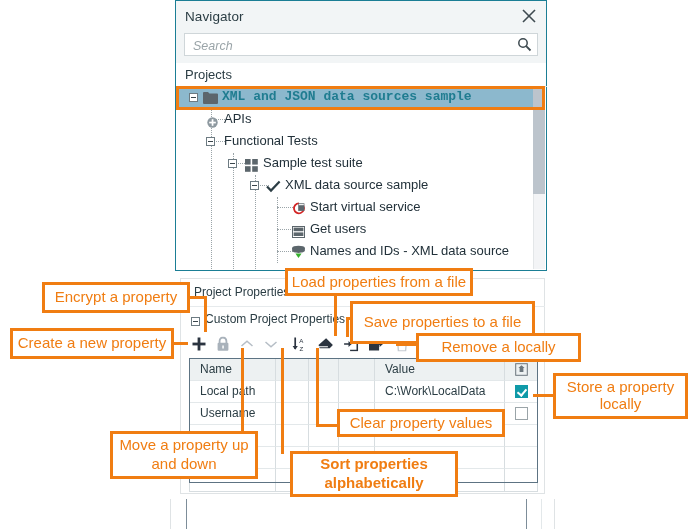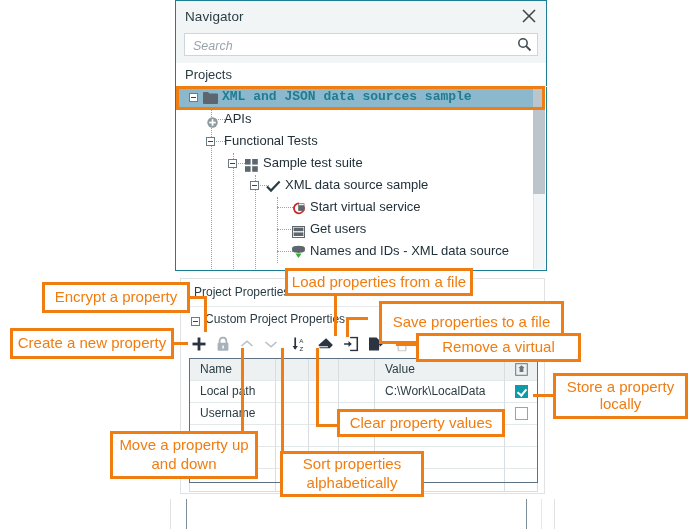--- a/index.html
+++ b/index.html
@@ -468,7 +468,7 @@
 
 <div class="lead h" style="left:346px;top:317px;width:22px;"></div>
 <div class="lead v" style="left:346px;top:317px;height:20px;"></div>
-<div class="callout" style="left:379px;top:301px;width:185px;height:43px;">Save properties to a file</div>
+<div class="callout" style="left:350px;top:301px;width:185px;height:43px;">Save properties to a file</div>
 
 <div class="lead h" style="left:396px;top:343px;width:24px;"></div>
 <div class="callout" style="left:416px;top:333px;width:165px;height:29px;">Remove a virtual</div>

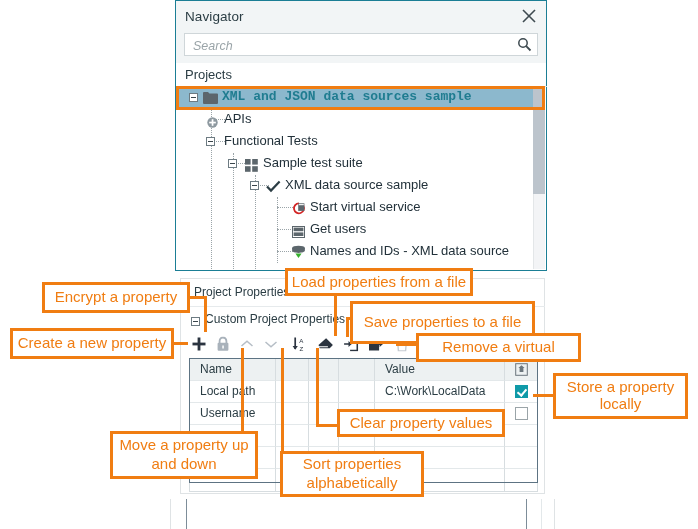--- a/index.html
+++ b/index.html
@@ -471,7 +471,7 @@
 <div class="callout" style="left:350px;top:301px;width:185px;height:43px;">Save properties to a file</div>
 
 <div class="lead h" style="left:396px;top:343px;width:24px;"></div>
-<div class="callout" style="left:416px;top:333px;width:165px;height:29px;">Remove a virtual</div>
+<div class="callout" style="left:416px;top:333px;width:165px;height:29px;">Remove a locally</div>
 
 <div class="lead h" style="left:533px;top:394px;width:24px;"></div>
 <div class="callout" style="left:553px;top:373px;width:135px;height:46px;">Store a property locally</div>

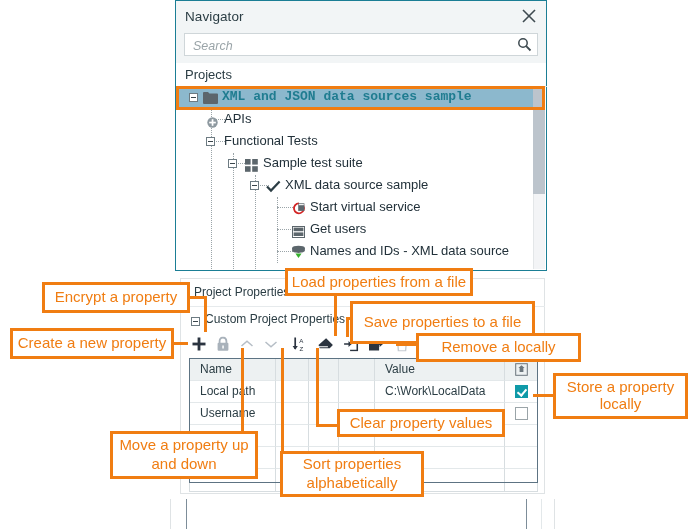--- a/index.html
+++ b/index.html
@@ -486,7 +486,7 @@
 </div>
 
 <div class="lead v" style="left:281px;top:348px;height:106px;"></div>
-<div class="callout" style="left:280px;top:451px;width:144px;height:46px;line-height:1.25;">
+<div class="callout" style="left:290px;top:451px;width:168px;height:46px;line-height:1.25;font-weight:bold;">
   <span>Sort properties alphabetically</span>
 </div>
 

